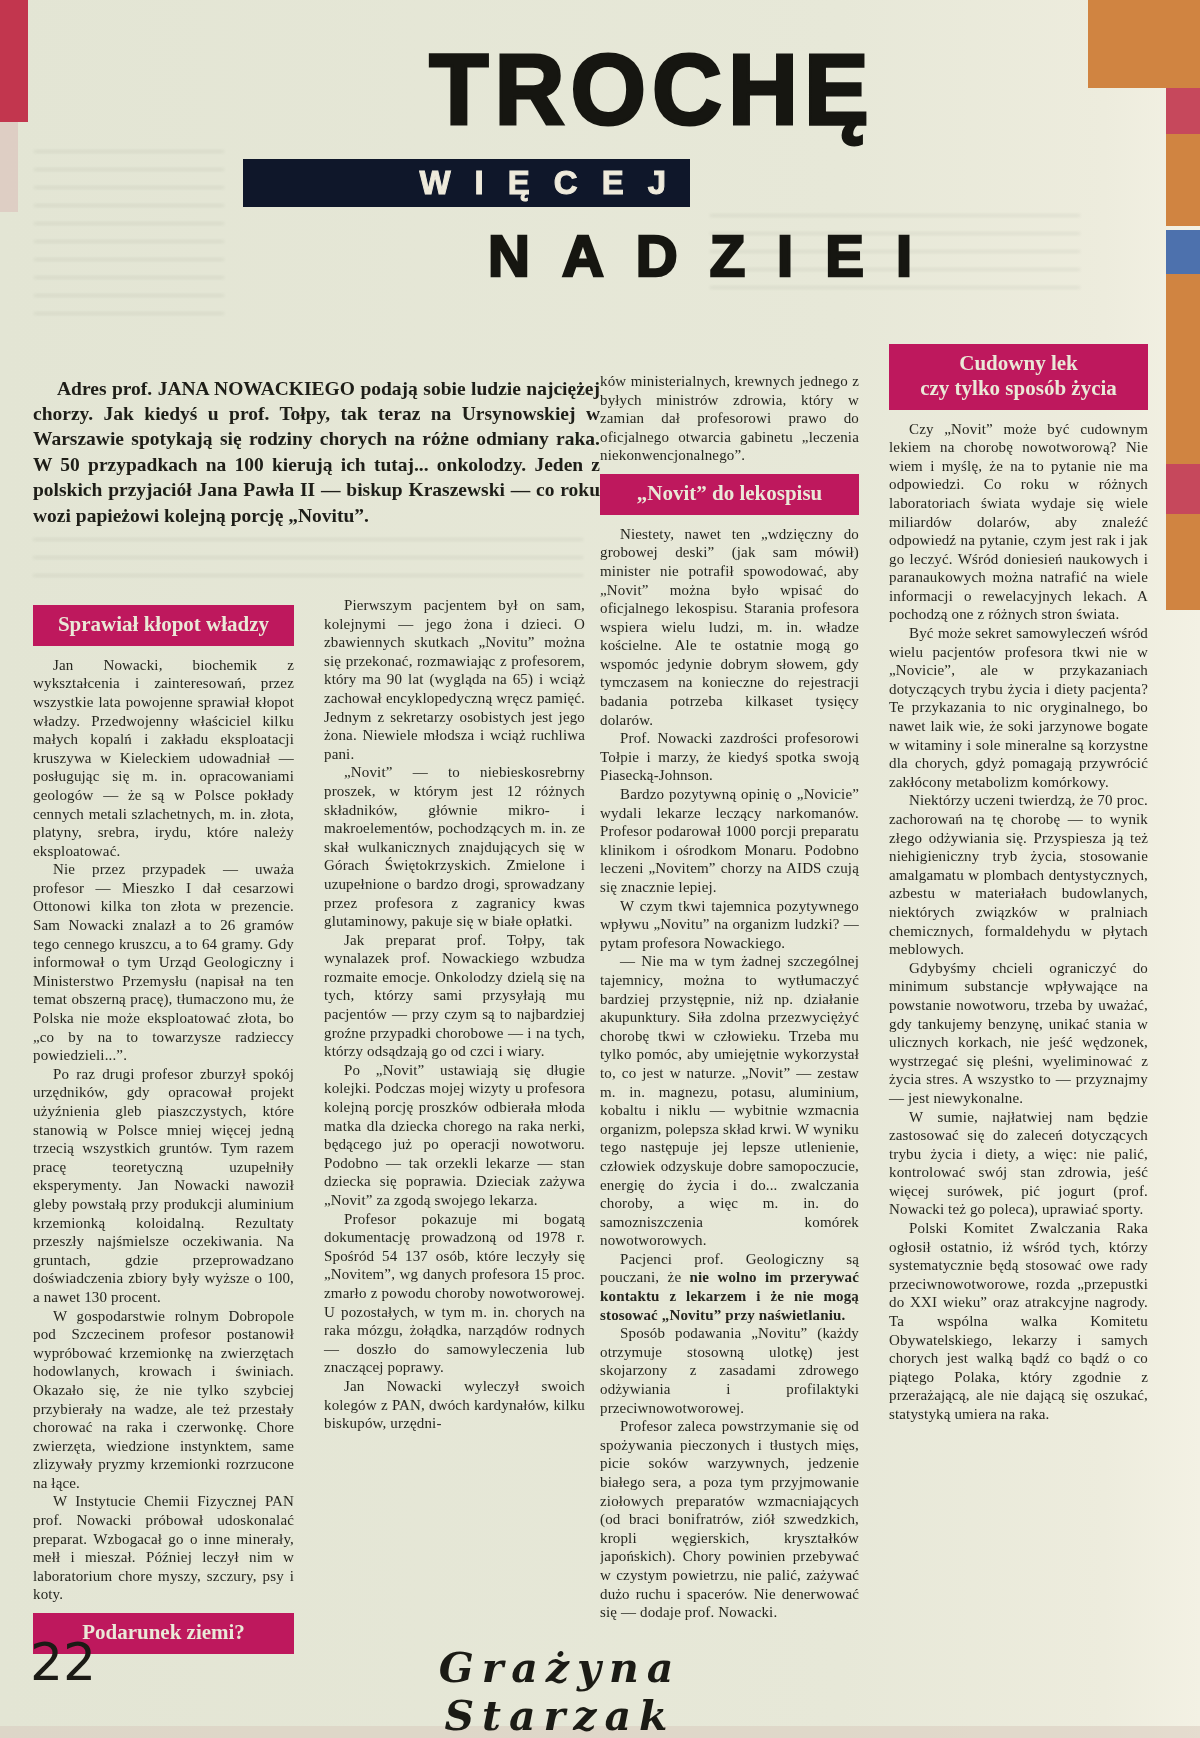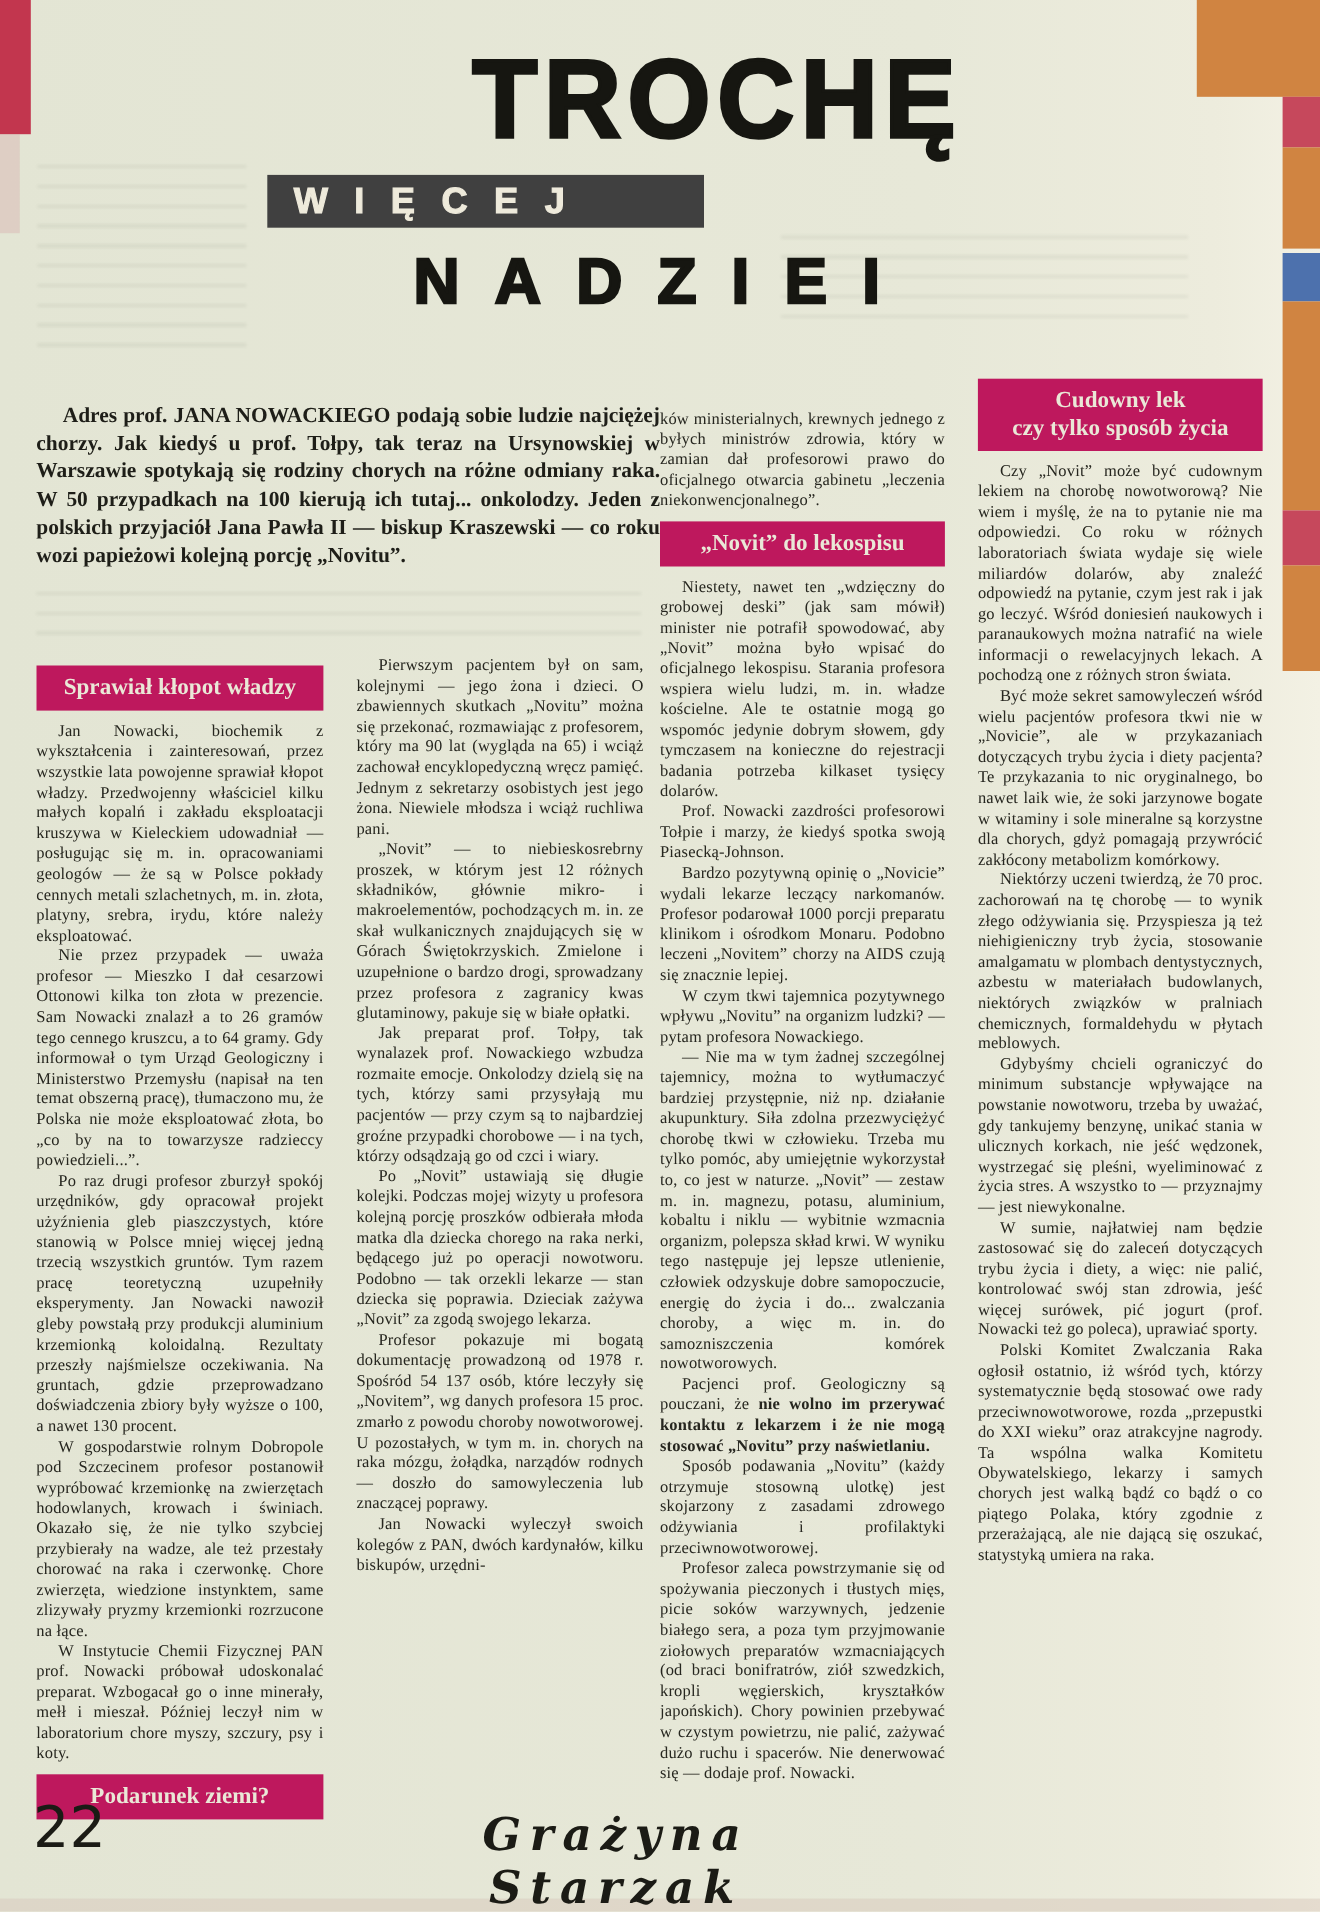--- a/index.html
+++ b/index.html
@@ -17,8 +17,8 @@
           font-family:"Liberation Sans",sans-serif;font-weight:bold;font-size:97px;line-height:1.04;
           letter-spacing:6px;color:#161611;-webkit-text-stroke:3px #161611;
           transform:scaleY(1.04);}
-  .titlebar{left:243px;top:159px;width:397px;height:48px;background:#404040;
-            display:flex;align-items:center;justify-content:flex-start;}
+  .titlebar{left:243px;top:159px;width:447px;height:48px;background:#0f172a;
+            display:flex;align-items:center;justify-content:flex-end;}
   .title2{font-family:"Liberation Sans",sans-serif;font-weight:bold;font-size:33px;
           letter-spacing:24px;text-indent:24px;color:#eeeadb;-webkit-text-stroke:1px #eeeadb;}
   .title3{left:344px;top:222px;width:600px;text-align:left;

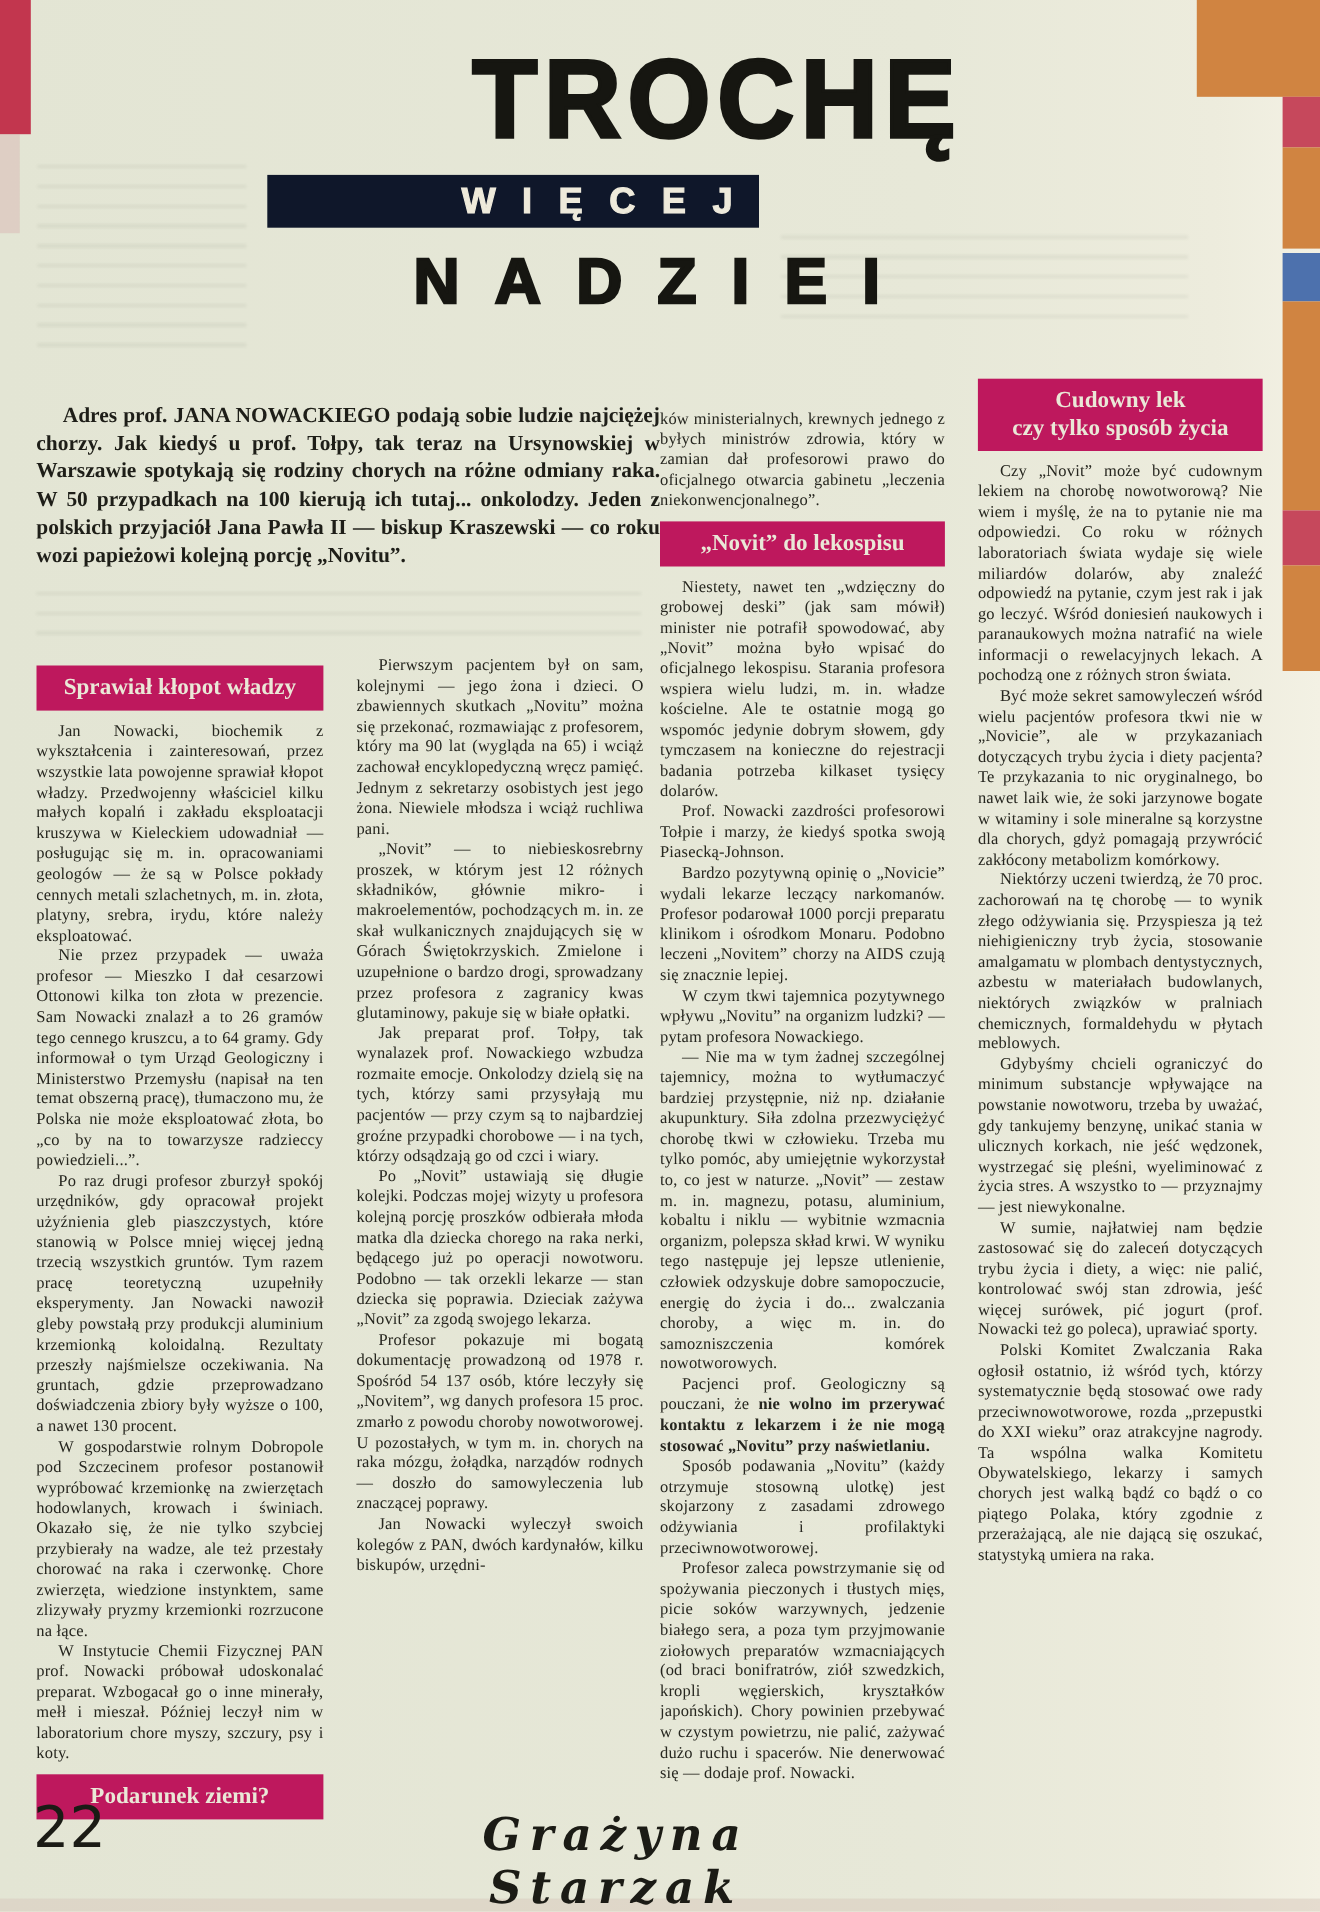--- a/index.html
+++ b/index.html
@@ -21,7 +21,7 @@
             display:flex;align-items:center;justify-content:flex-end;}
   .title2{font-family:"Liberation Sans",sans-serif;font-weight:bold;font-size:33px;
           letter-spacing:24px;text-indent:24px;color:#eeeadb;-webkit-text-stroke:1px #eeeadb;}
-  .title3{left:344px;top:222px;width:600px;text-align:left;
+  .title3{left:344px;top:222px;width:600px;text-align:right;
           font-family:"Liberation Sans",sans-serif;font-weight:bold;font-size:58px;
           letter-spacing:32px;text-indent:32px;color:#161611;-webkit-text-stroke:2.5px #161611;}
   

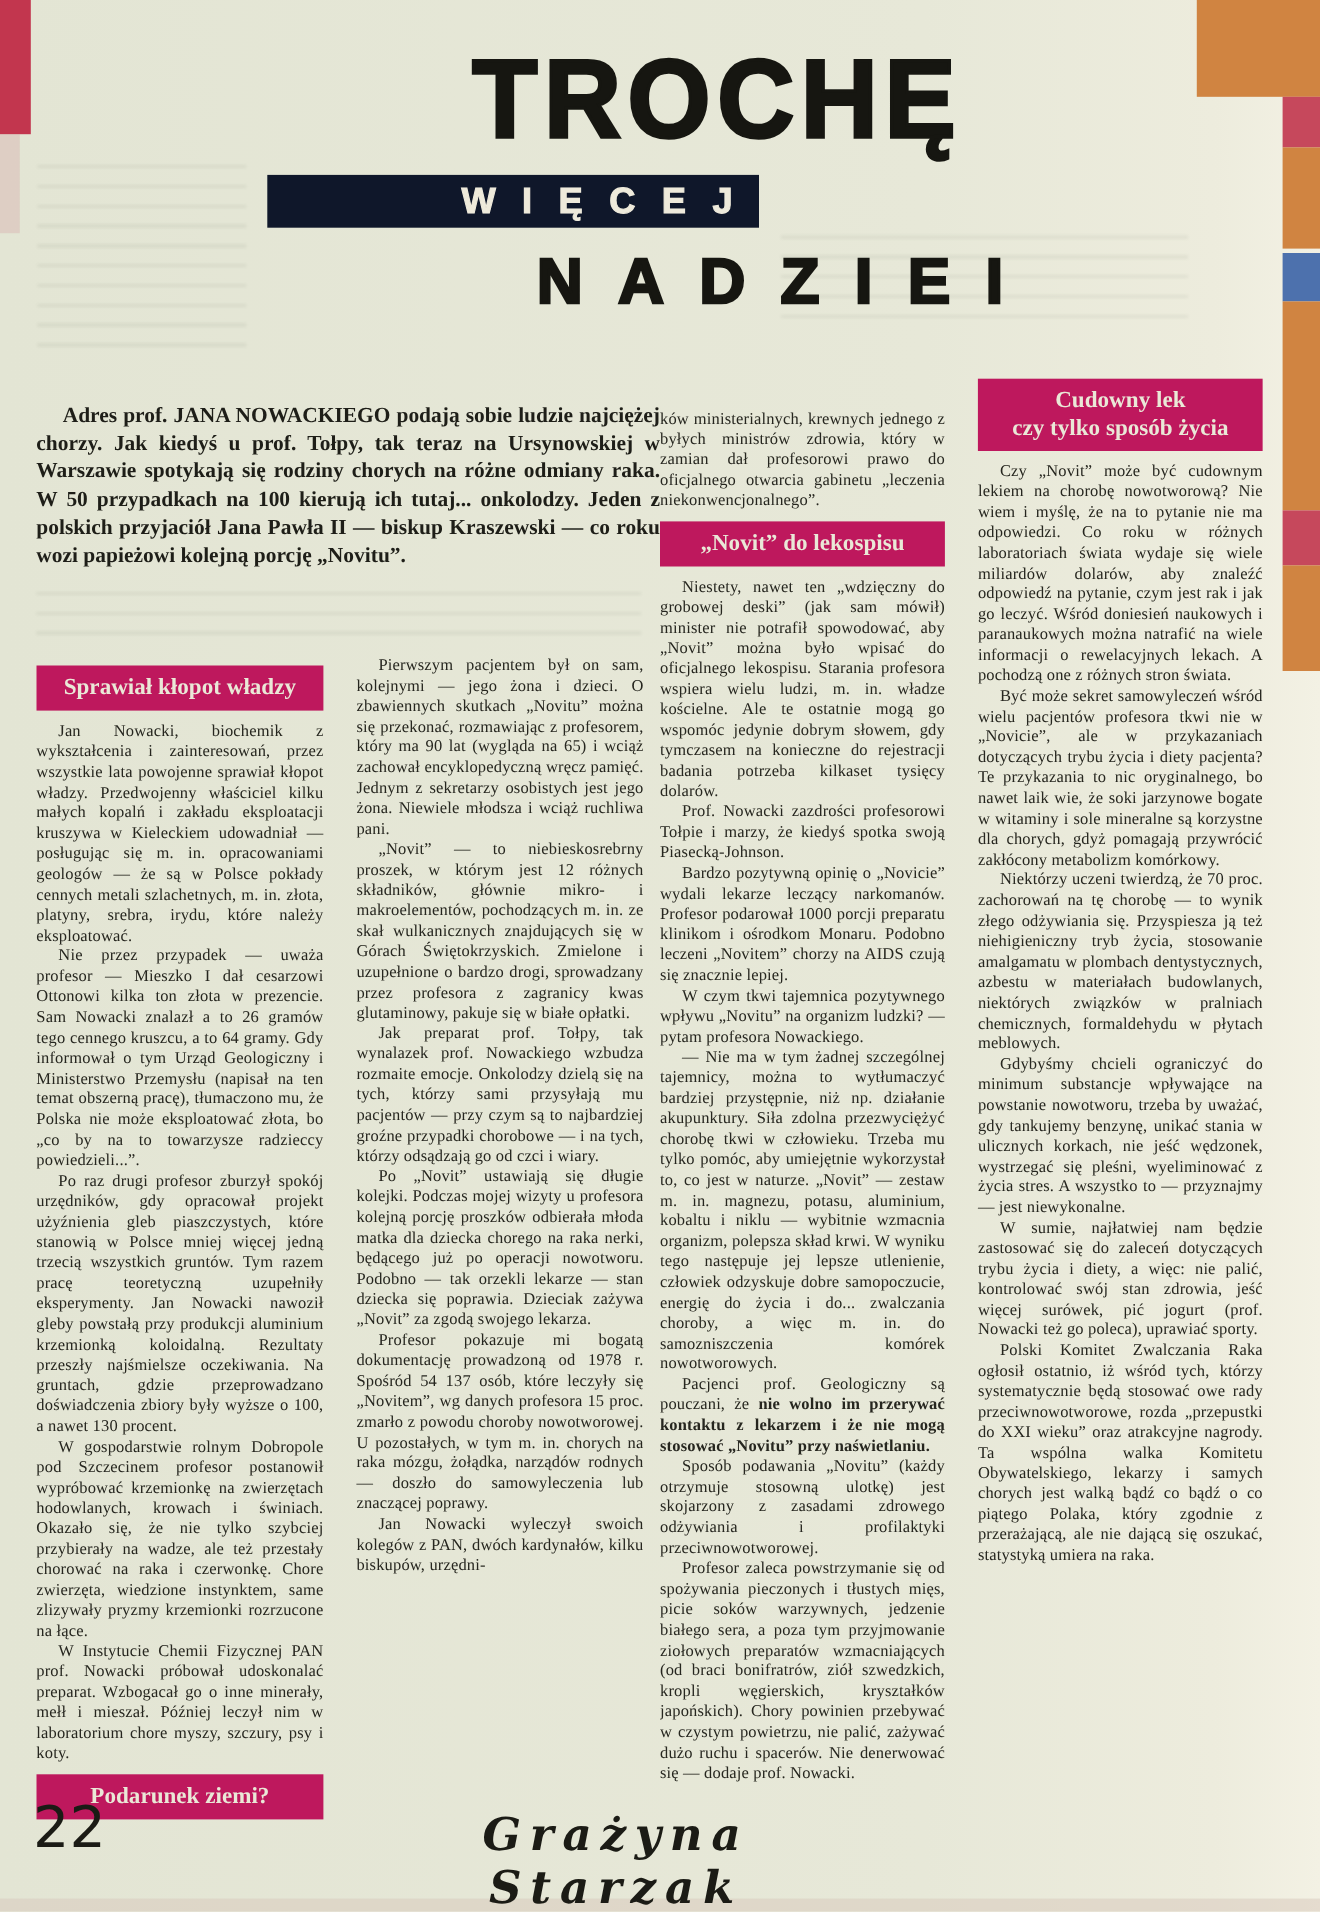--- a/index.html
+++ b/index.html
@@ -25,7 +25,7 @@
           font-family:"Liberation Sans",sans-serif;font-weight:bold;font-size:58px;
           letter-spacing:32px;text-indent:32px;color:#161611;-webkit-text-stroke:2.5px #161611;}
   
-  .lead{left:33px;top:346px;width:567px;font-weight:bold;font-size:19.5px;line-height:25.4px;
+  .lead{left:33px;top:356px;width:567px;font-weight:bold;font-size:19.5px;line-height:25.4px;
         text-align:justify;text-indent:24px;color:#1e1e18;}
   
   .region{position:absolute;column-count:2;column-gap:30px;column-fill:auto;overflow:hidden;}

